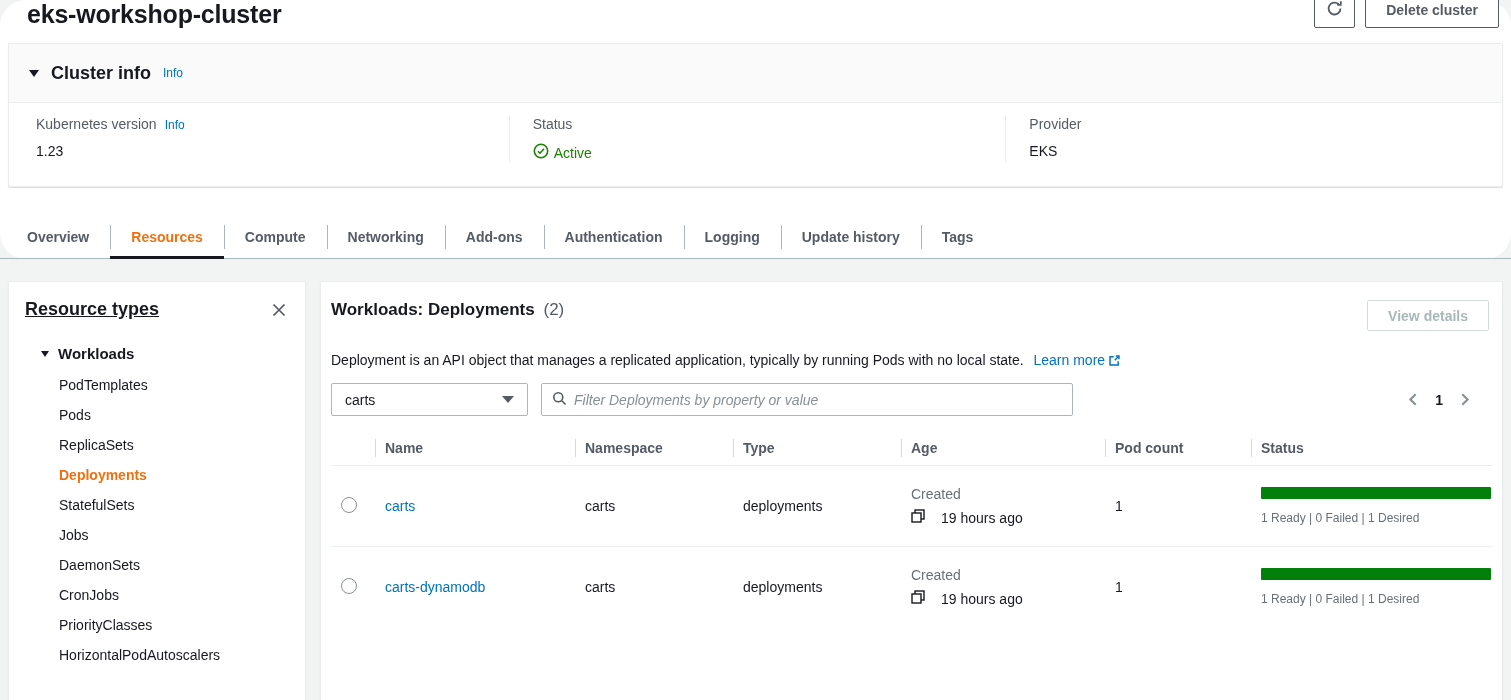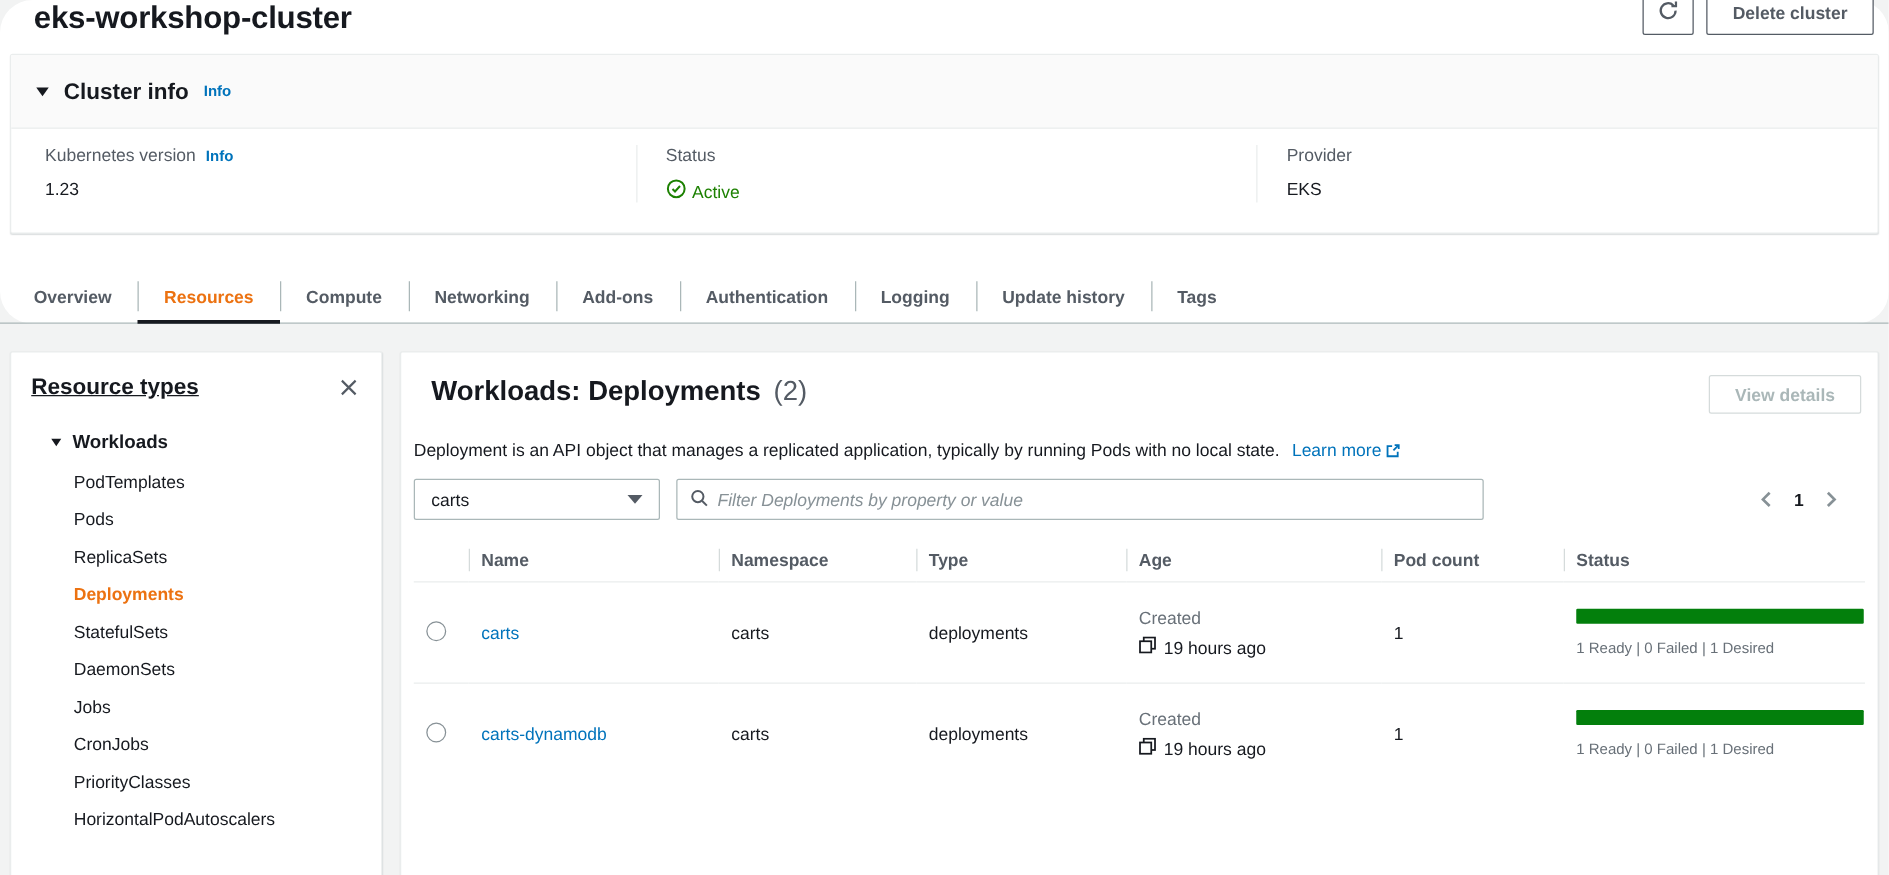--- a/index.html
+++ b/index.html
@@ -26,7 +26,7 @@
   .cluster-card-header h2 { font-size:18px; font-weight:700; }
   .tri-down { width:0; height:0; border-left:5px solid transparent; border-right:5px solid transparent;
               border-top:7px solid #16191f; display:inline-block; }
-  .info-link { color:#0073bb; font-size:12px; font-weight:700; text-decoration:none; cursor:pointer; }
+  .info-link { color:#0073bb; font-size:12px; font-weight:400; text-decoration:none; cursor:pointer; }
   .cluster-card-body { display:flex; padding:13px 0 24px 0; }
   .cc-col { flex:1; padding:0 27px; }
   .cc-col + .cc-col { border-left:1px solid #eaeded; padding-left:23px; }

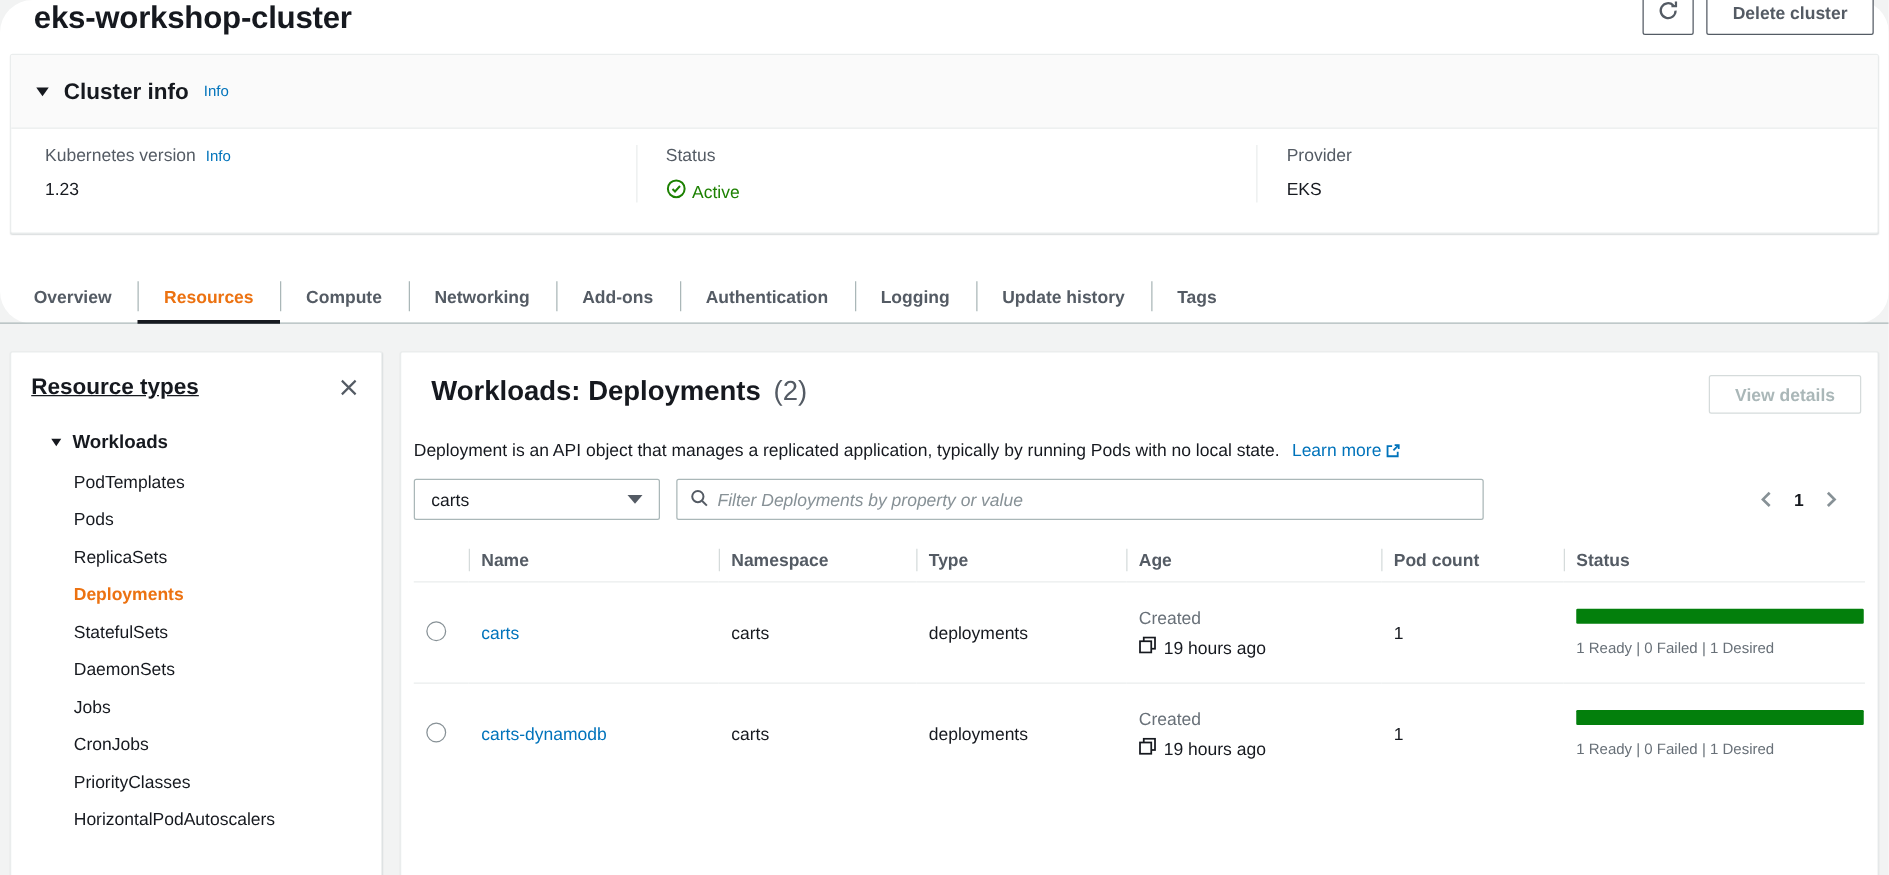--- a/index.html
+++ b/index.html
@@ -54,7 +54,7 @@
   
   .main-panel { flex:1; height:620px; padding:18px 10px 0 10px; }
   .panel-header { display:flex; justify-content:space-between; align-items:flex-start; }
-  .panel-title { font-size:22px; font-weight:700;margin-left:14px; }
+  .panel-title { font-size:17px; font-weight:700; }
   .panel-title .count { color:#545b64; font-weight:400; margin-left:4px; }
   .panel-desc { margin-top:21px; font-size:14px; }
   .learn-more { color:#0073bb; text-decoration:none; cursor:pointer; margin-left:6px; }

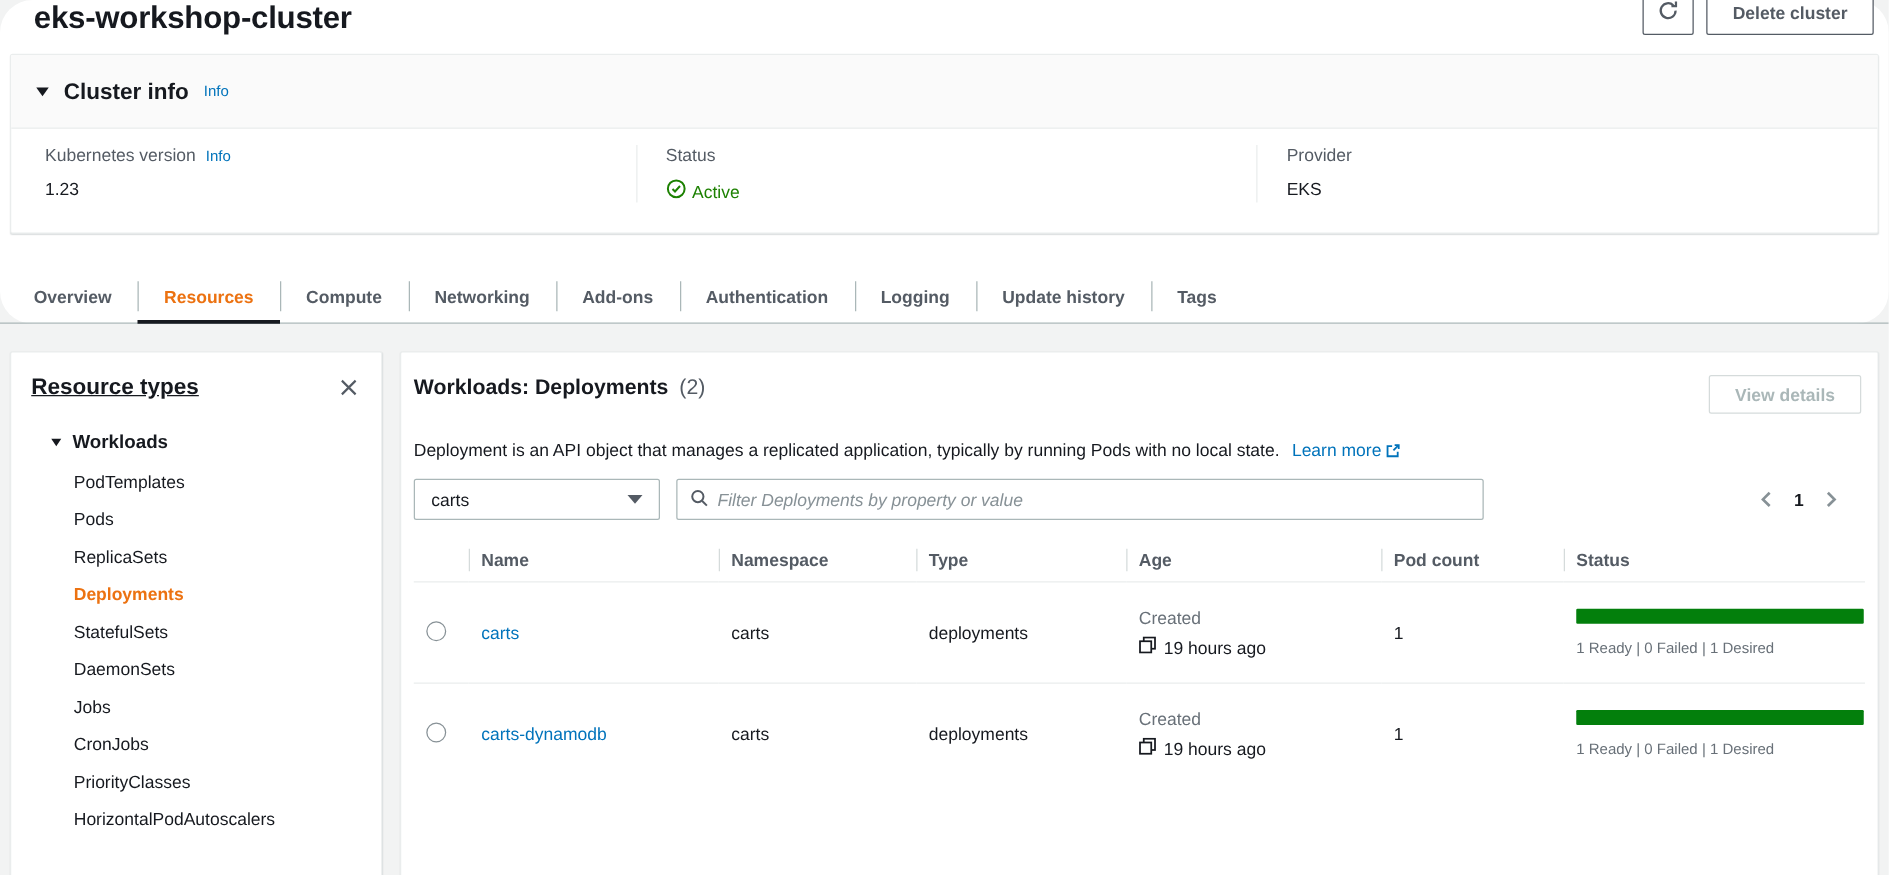--- a/index.html
+++ b/index.html
@@ -66,7 +66,7 @@
                 display:flex; align-items:center; justify-content:space-between; padding:0 13px; cursor:pointer; }
   .select-caret { width:0; height:0; border-left:6px solid transparent; border-right:6px solid transparent;
                   border-top:7px solid #545b64; }
-  .search-box { width:646px; height:33px; border:1px solid #aab7b8; border-radius:2px; background:#fff;
+  .search-box { width:532px; height:33px; border:1px solid #aab7b8; border-radius:2px; background:#fff;
                 display:flex; align-items:center; padding:0 10px; gap:7px; }
   .search-box input { border:none; outline:none; flex:1; font-size:14px; font-family:inherit; color:#16191f; background:transparent; }
   .search-box input::placeholder { color:#879196; font-style:italic; }

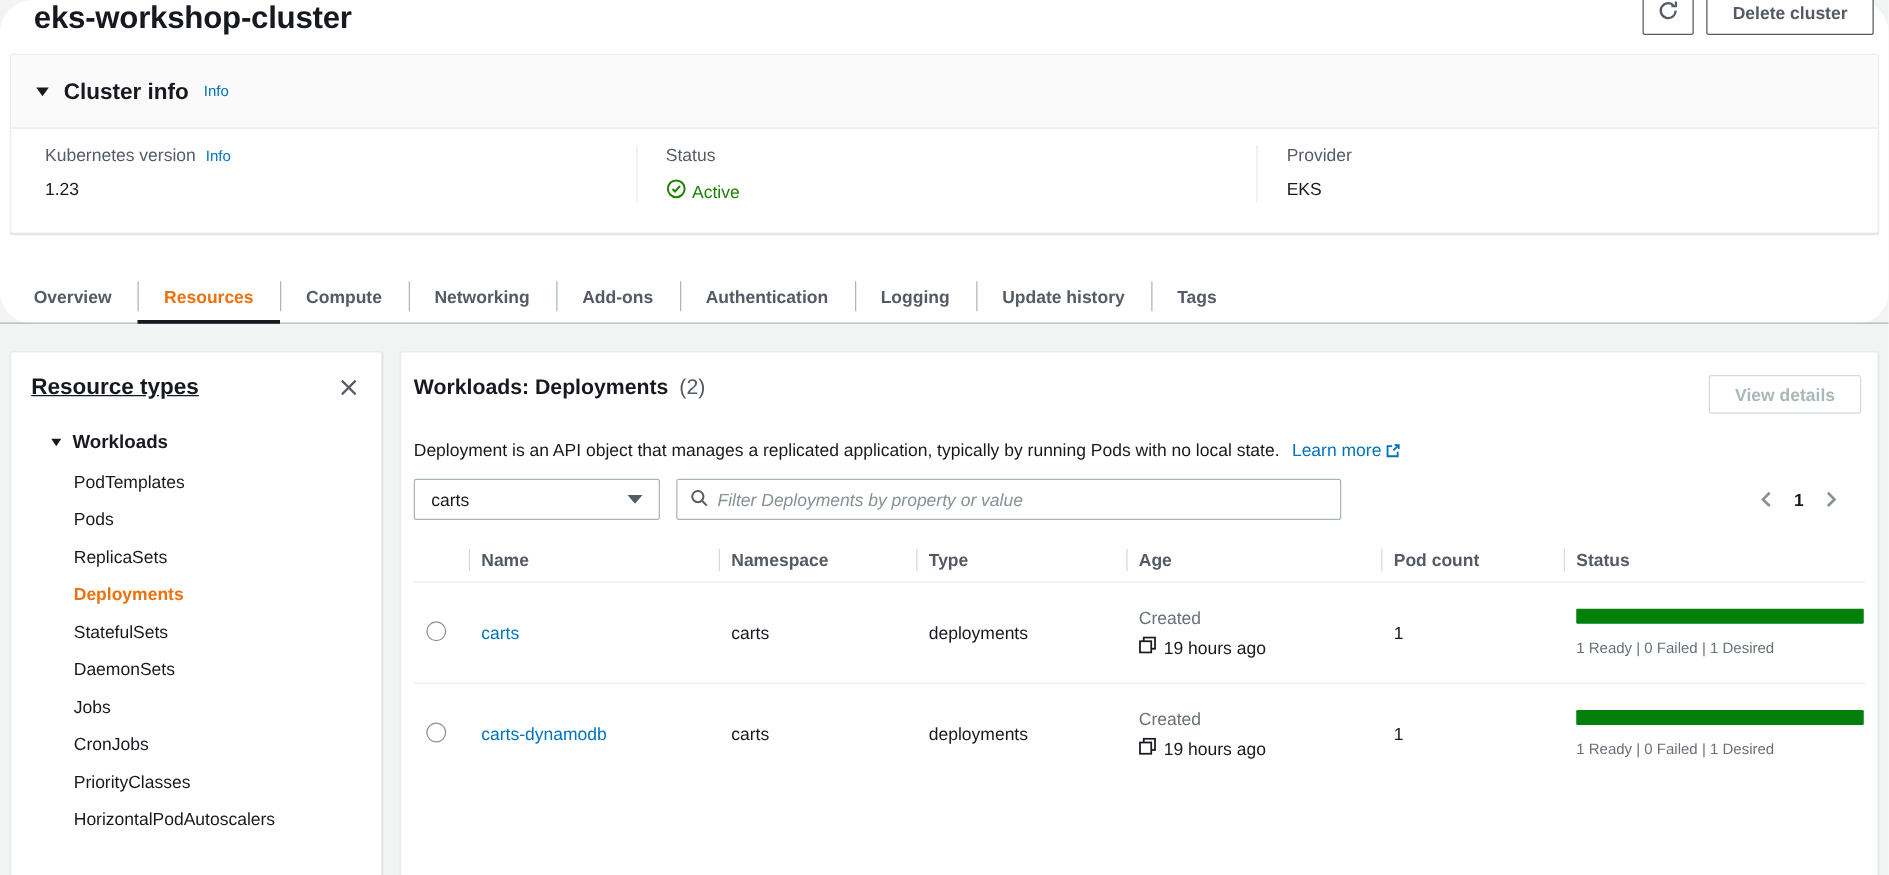--- a/index.html
+++ b/index.html
@@ -82,7 +82,7 @@
   .radio { width:16px; height:16px; border:1px solid #879196; border-radius:50%; display:inline-block; cursor:pointer; background:#fff; }
   a.res-link { color:#0073bb; text-decoration:none; cursor:pointer; }
   .age-caption { color:#687078; margin-bottom:7px; }
-  .age-value { display:flex; align-items:center; gap:6px; }
+  .age-value { display:flex; align-items:center; gap:16px; }
   .status-bar { height:12px; background:#037f0c; width:230px; border-radius:1px; }
   .status-caption { color:#687078; font-size:12px; margin-top:12px; }
 </style>

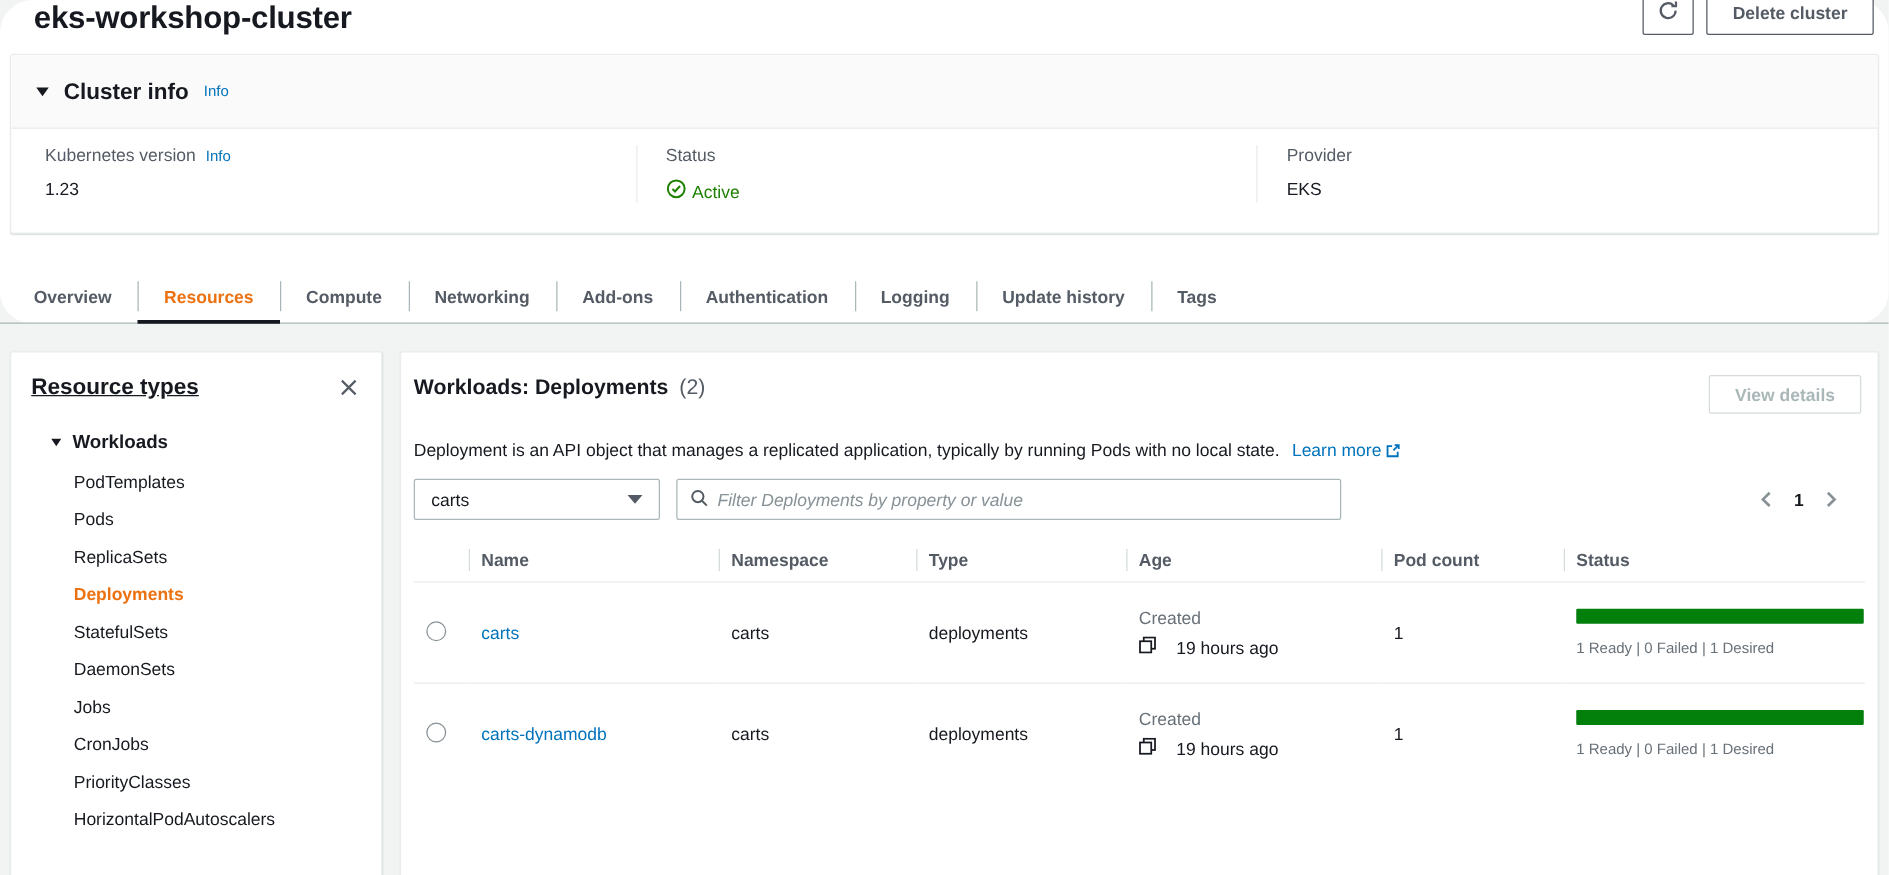--- a/index.html
+++ b/index.html
@@ -175,8 +175,8 @@
       <li>ReplicaSets</li>
       <li class="selected">Deployments</li>
       <li>StatefulSets</li>
+      <li>Jobs</li>
       <li>DaemonSets</li>
-      <li>Jobs</li>
       <li>CronJobs</li>
       <li>PriorityClasses</li>
       <li>HorizontalPodAutoscalers</li>

